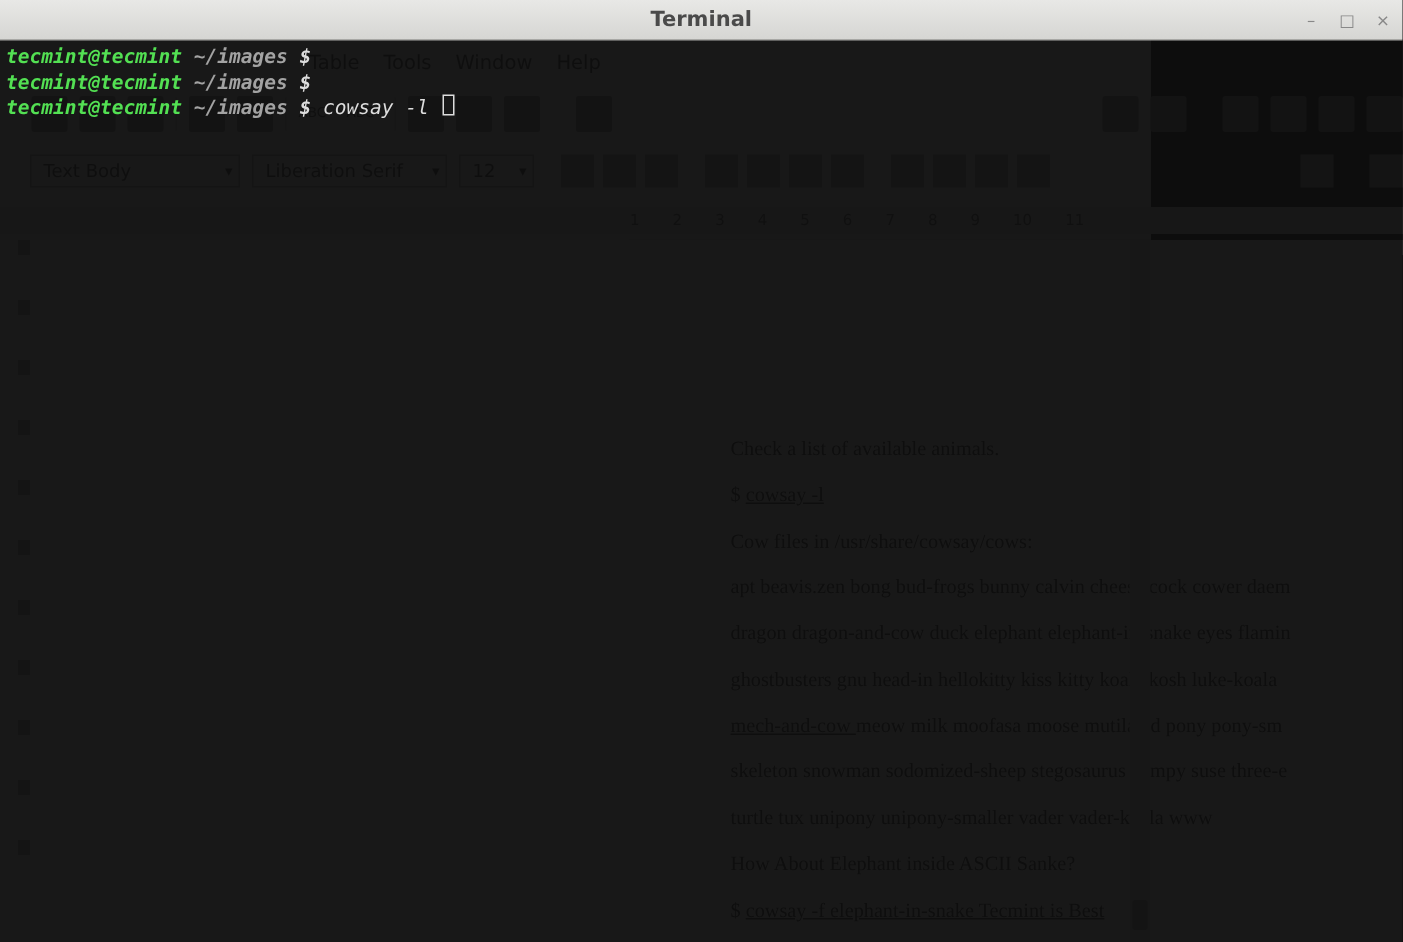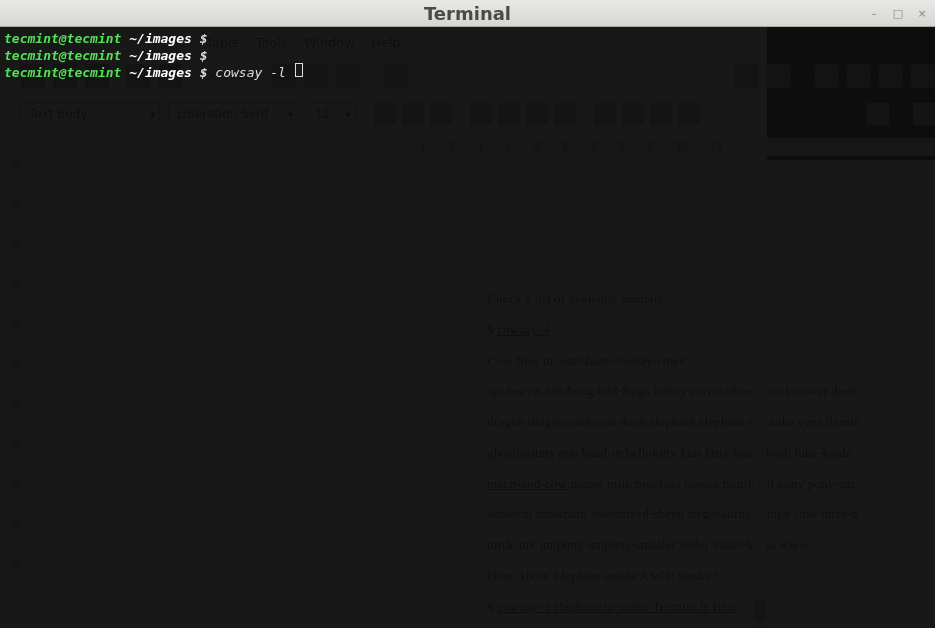--- a/index.html
+++ b/index.html
@@ -202,7 +202,7 @@
     }
     
     .titlebar-title {
-      font-size: 18px;
+      font-size: 14px;
       font-weight: bold;
       color: #4a4a4a;
     }

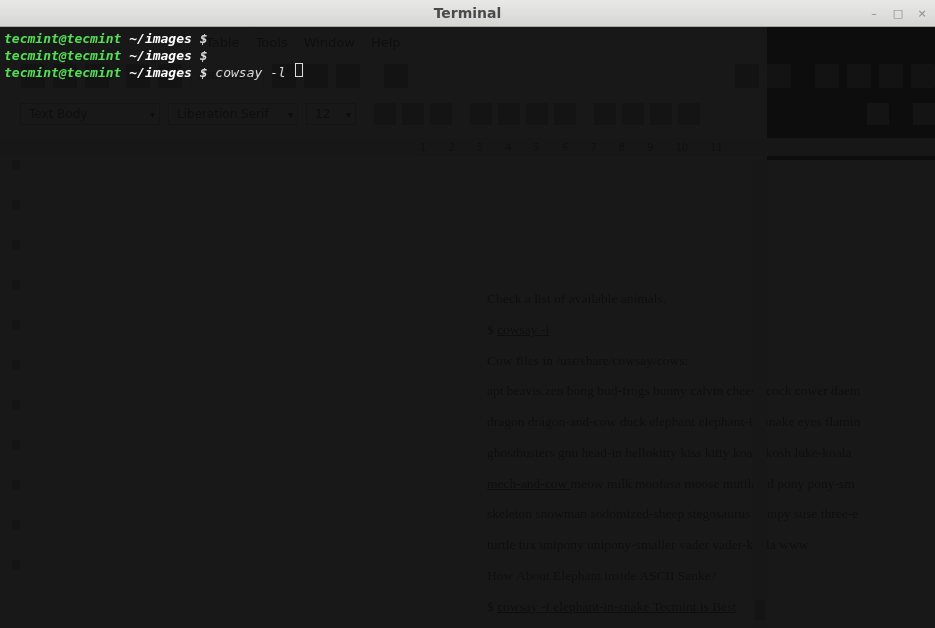--- a/index.html
+++ b/index.html
@@ -247,7 +247,7 @@
     }
     
     .prompt-path {
-      color: #ffffff;
+      color: #a3a3a3;
       font-weight: bold;
     }
     

